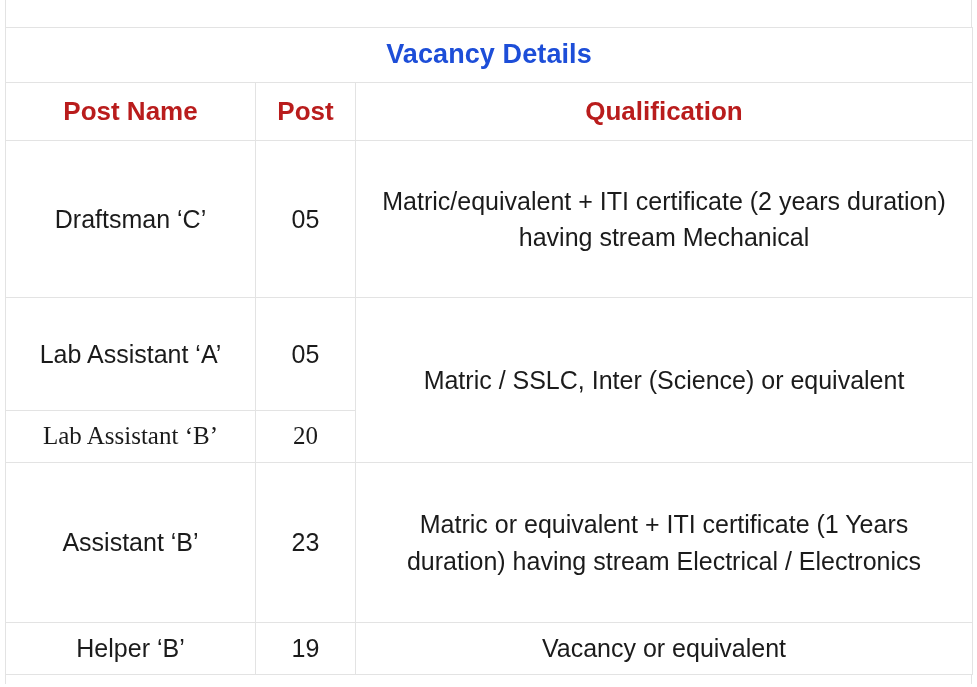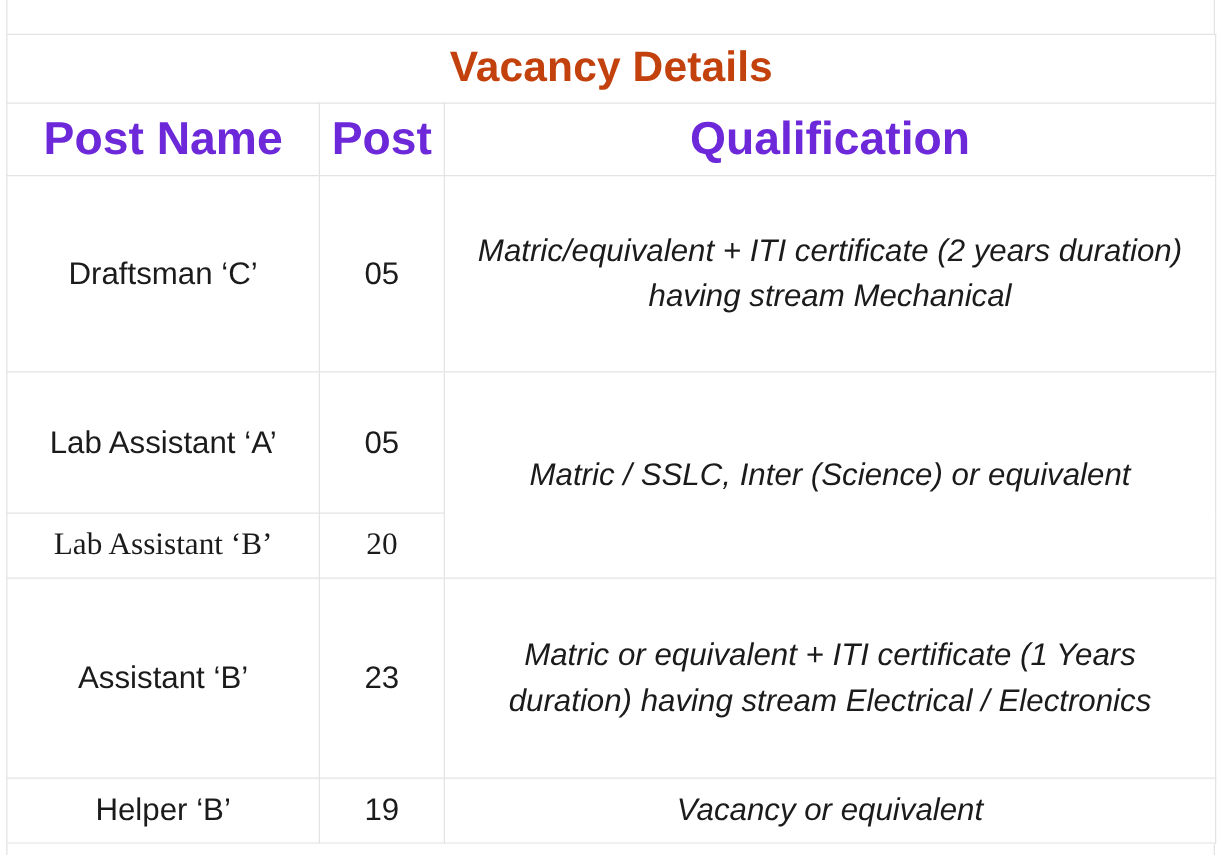--- a/index.html
+++ b/index.html
@@ -60,8 +60,8 @@
     padding: 0;
   }
   .title-text {
-    color: #c2410c;
-    font-size: 34px;
+    color: #1d4ed8;
+    font-size: 27px;
     font-weight: bold;
     letter-spacing: 0.1px;
     line-height: 1.1;

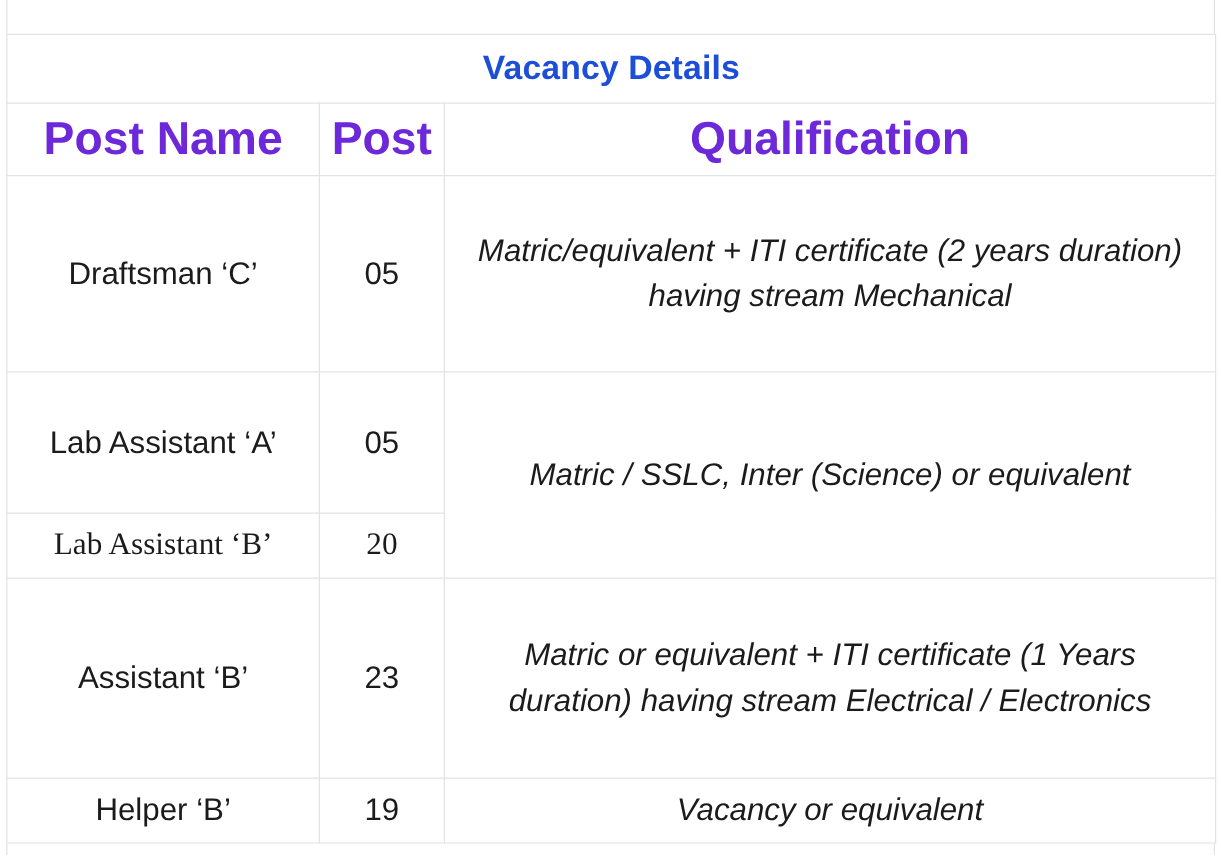--- a/index.html
+++ b/index.html
@@ -72,8 +72,8 @@
     padding: 0;
   }
   .head-text {
-    color: #6d28d9;
-    font-size: 37px;
+    color: #b91c1c;
+    font-size: 26px;
     font-weight: bold;
     line-height: 1.1;
   }

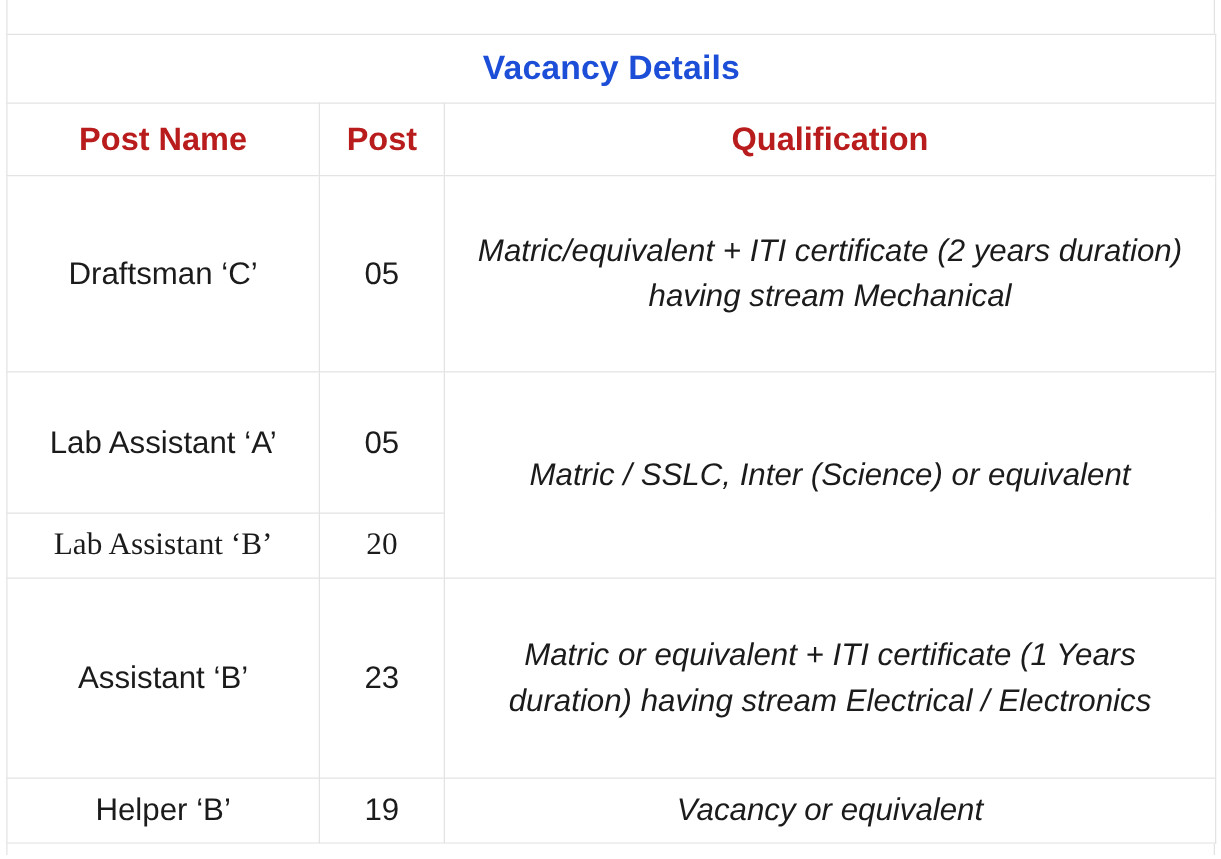--- a/index.html
+++ b/index.html
@@ -94,7 +94,6 @@
   .qual-text {
     display: block;
     padding: 0 10px;
-    font-style: italic;
   }
 
   

